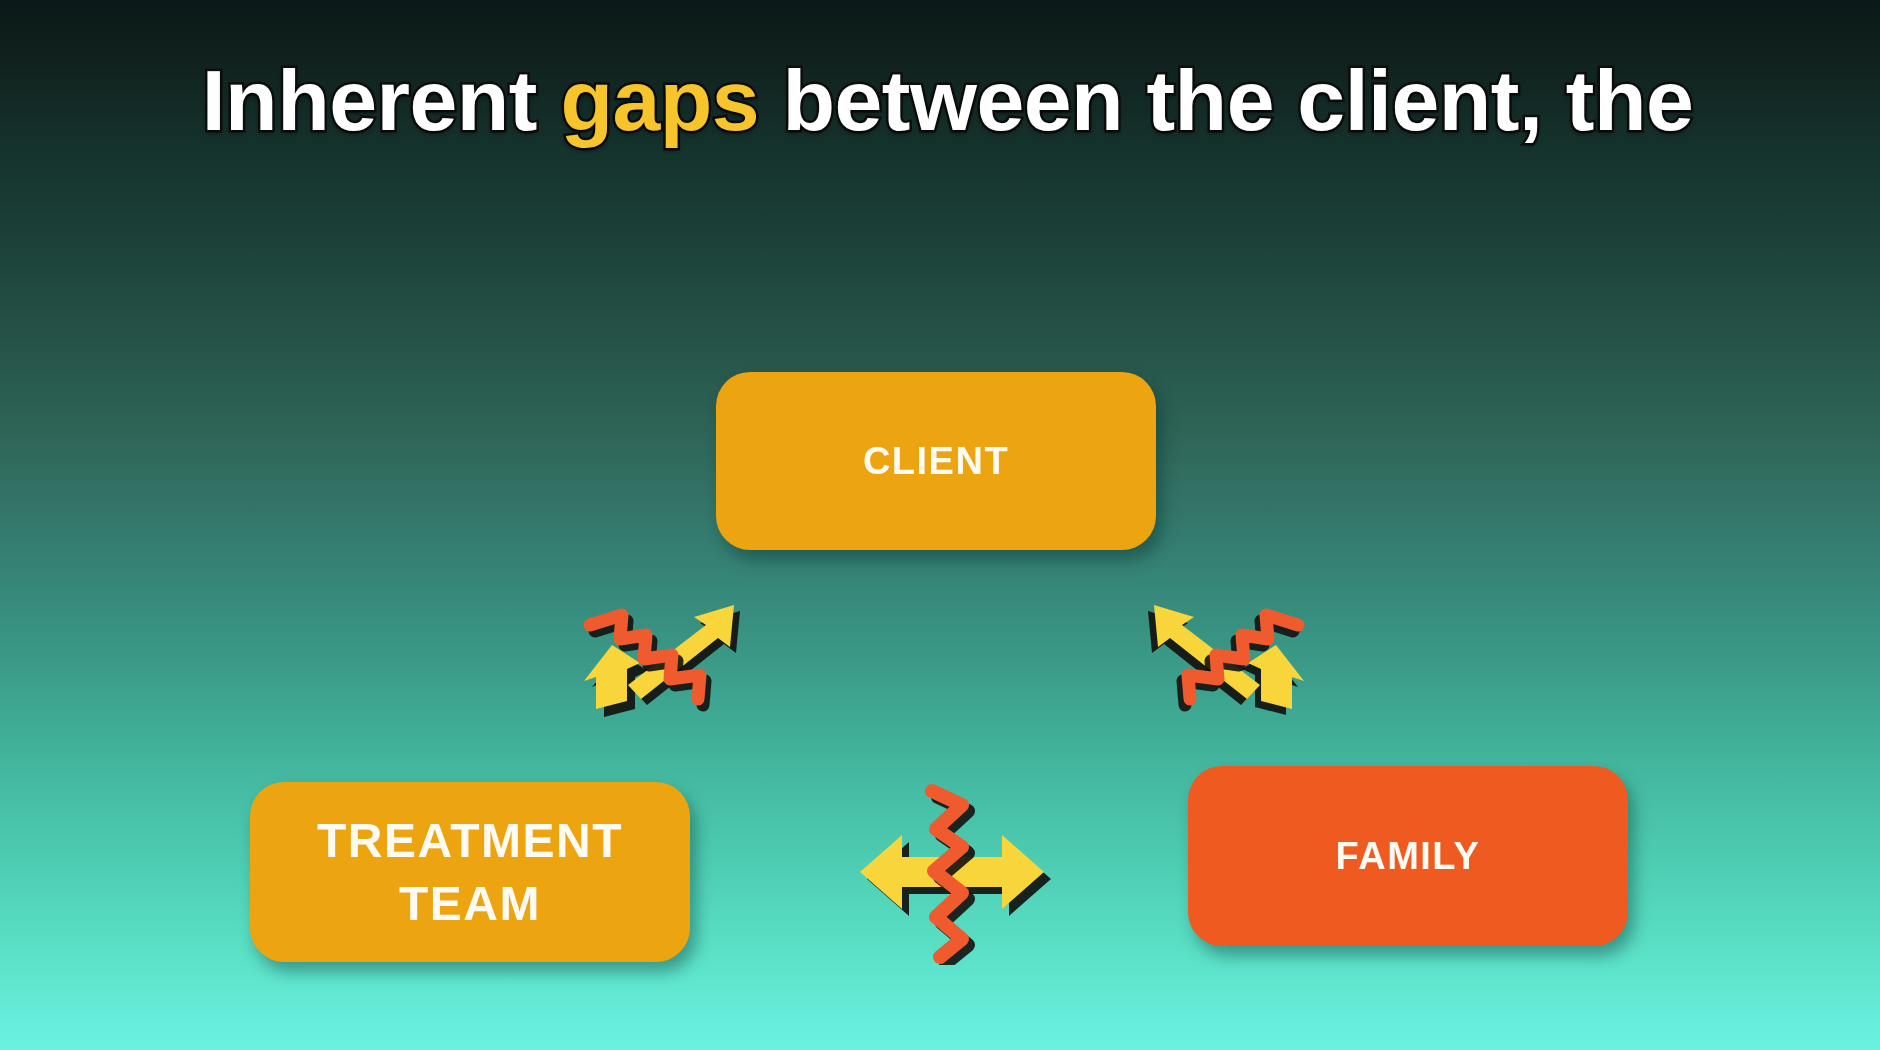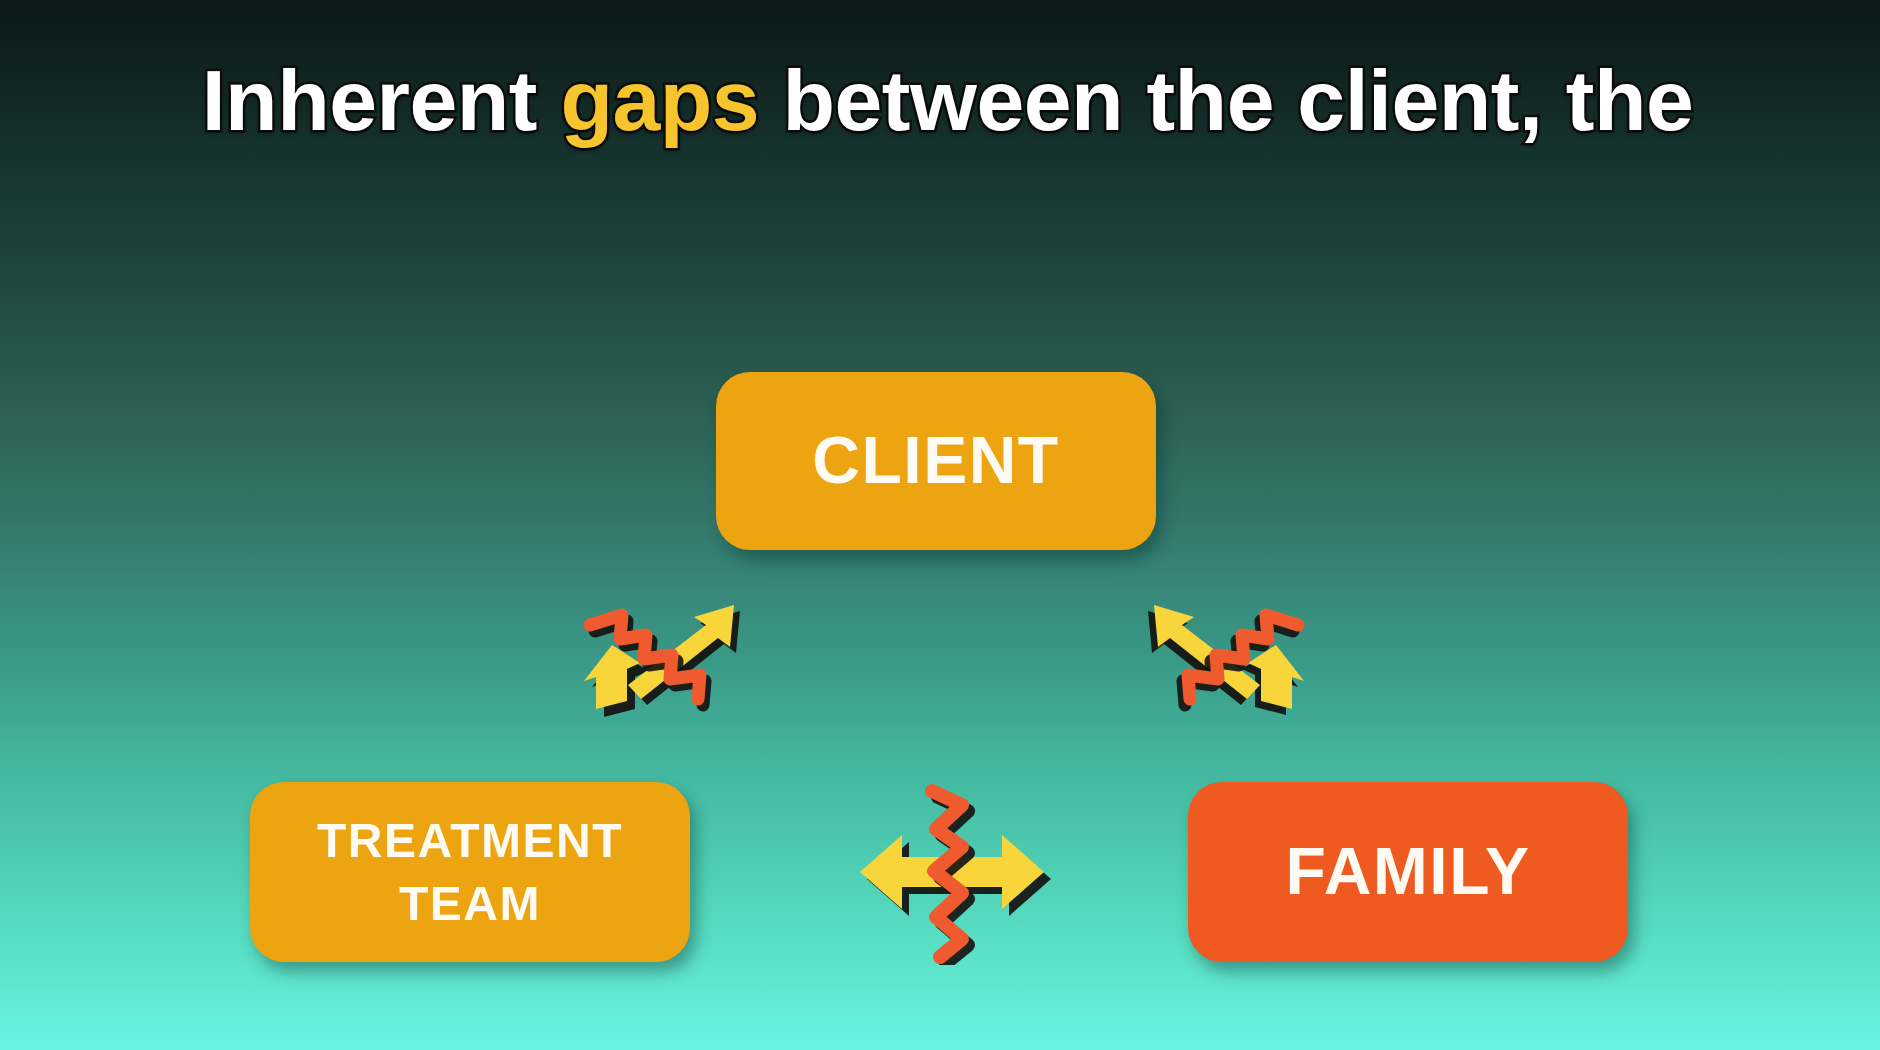--- a/index.html
+++ b/index.html
@@ -61,7 +61,7 @@
     border-radius: 34px;
     color: #fffaf2;
     font-weight: 700;
-    font-size: 66px;
+    font-size: 38px;
     letter-spacing: 1.5px;
     line-height: 1.32;
     box-shadow: 6px 10px 16px rgba(0, 40, 38, 0.38);

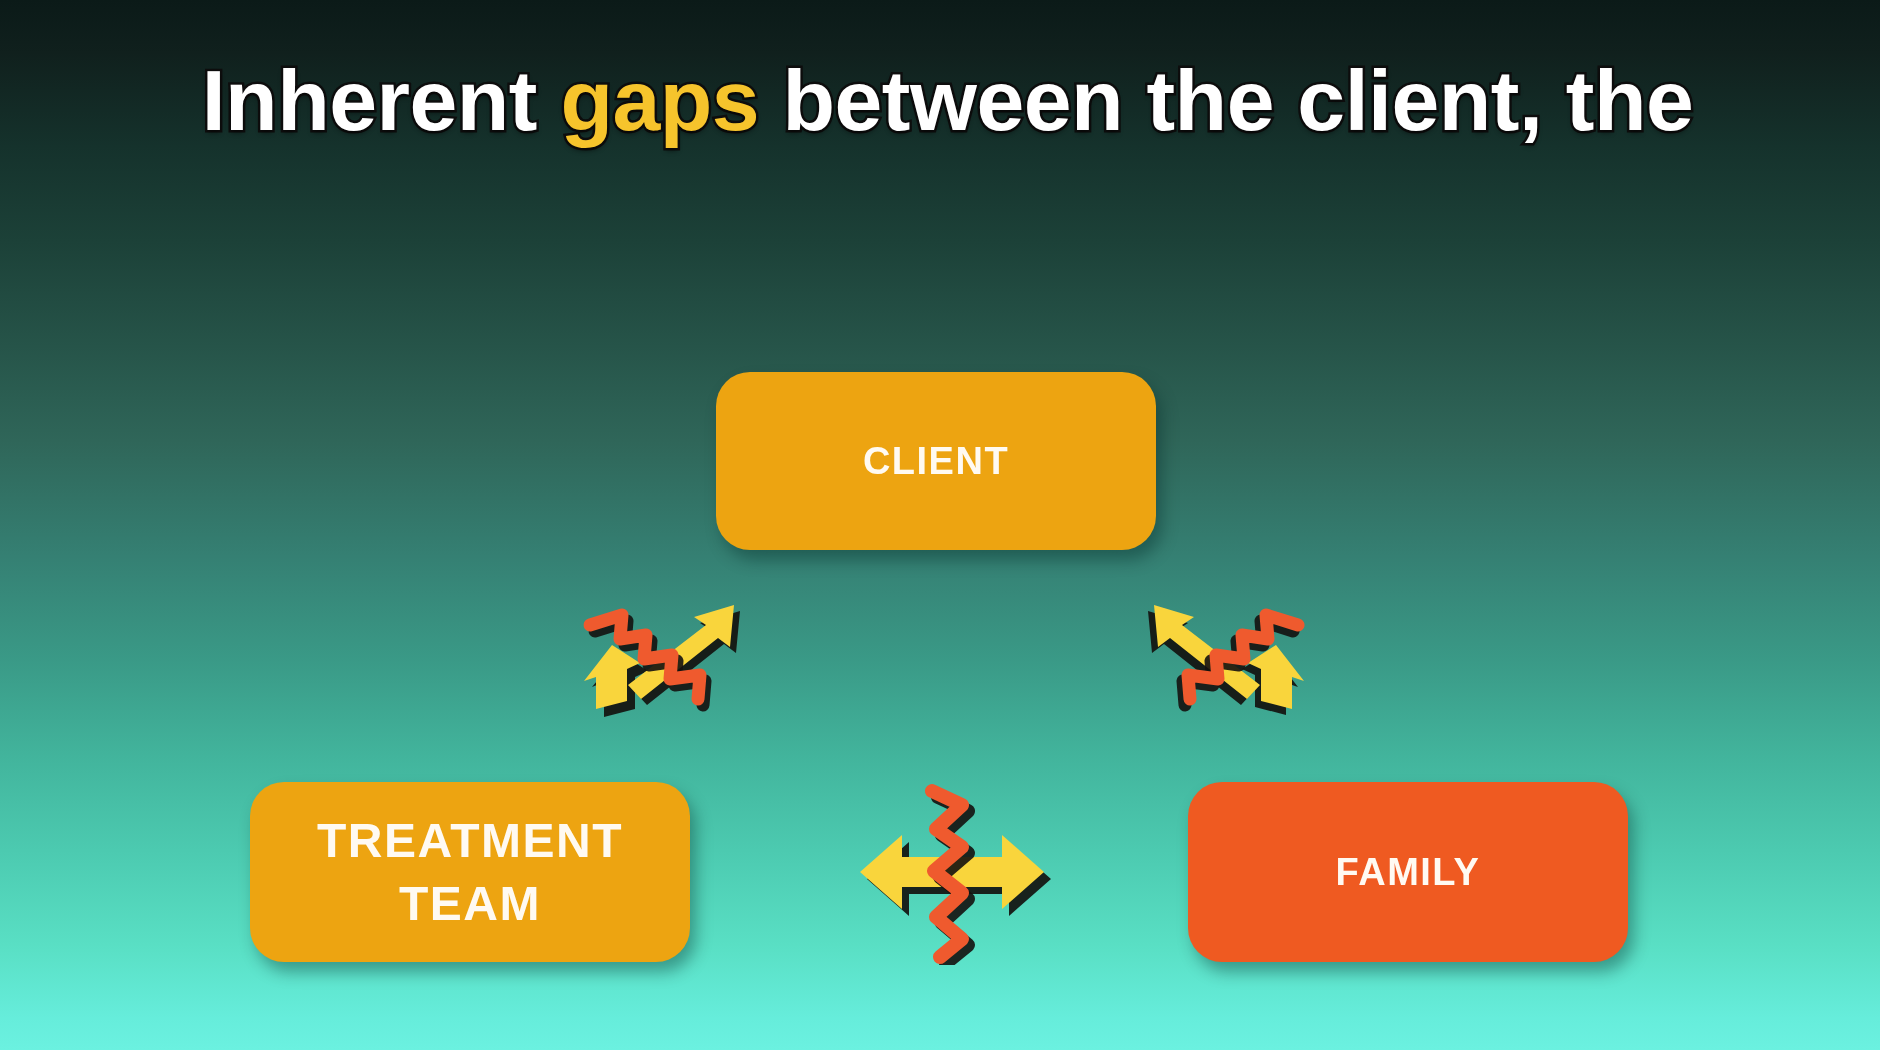--- a/index.html
+++ b/index.html
@@ -81,7 +81,7 @@
     box-sizing: border-box;
   }
   #node-family {
-    left: 1188px; top: 782px;
+    left: 1188px; top: 766px;
     width: 440px; height: 180px;
     background: #ef5a21;
   }

